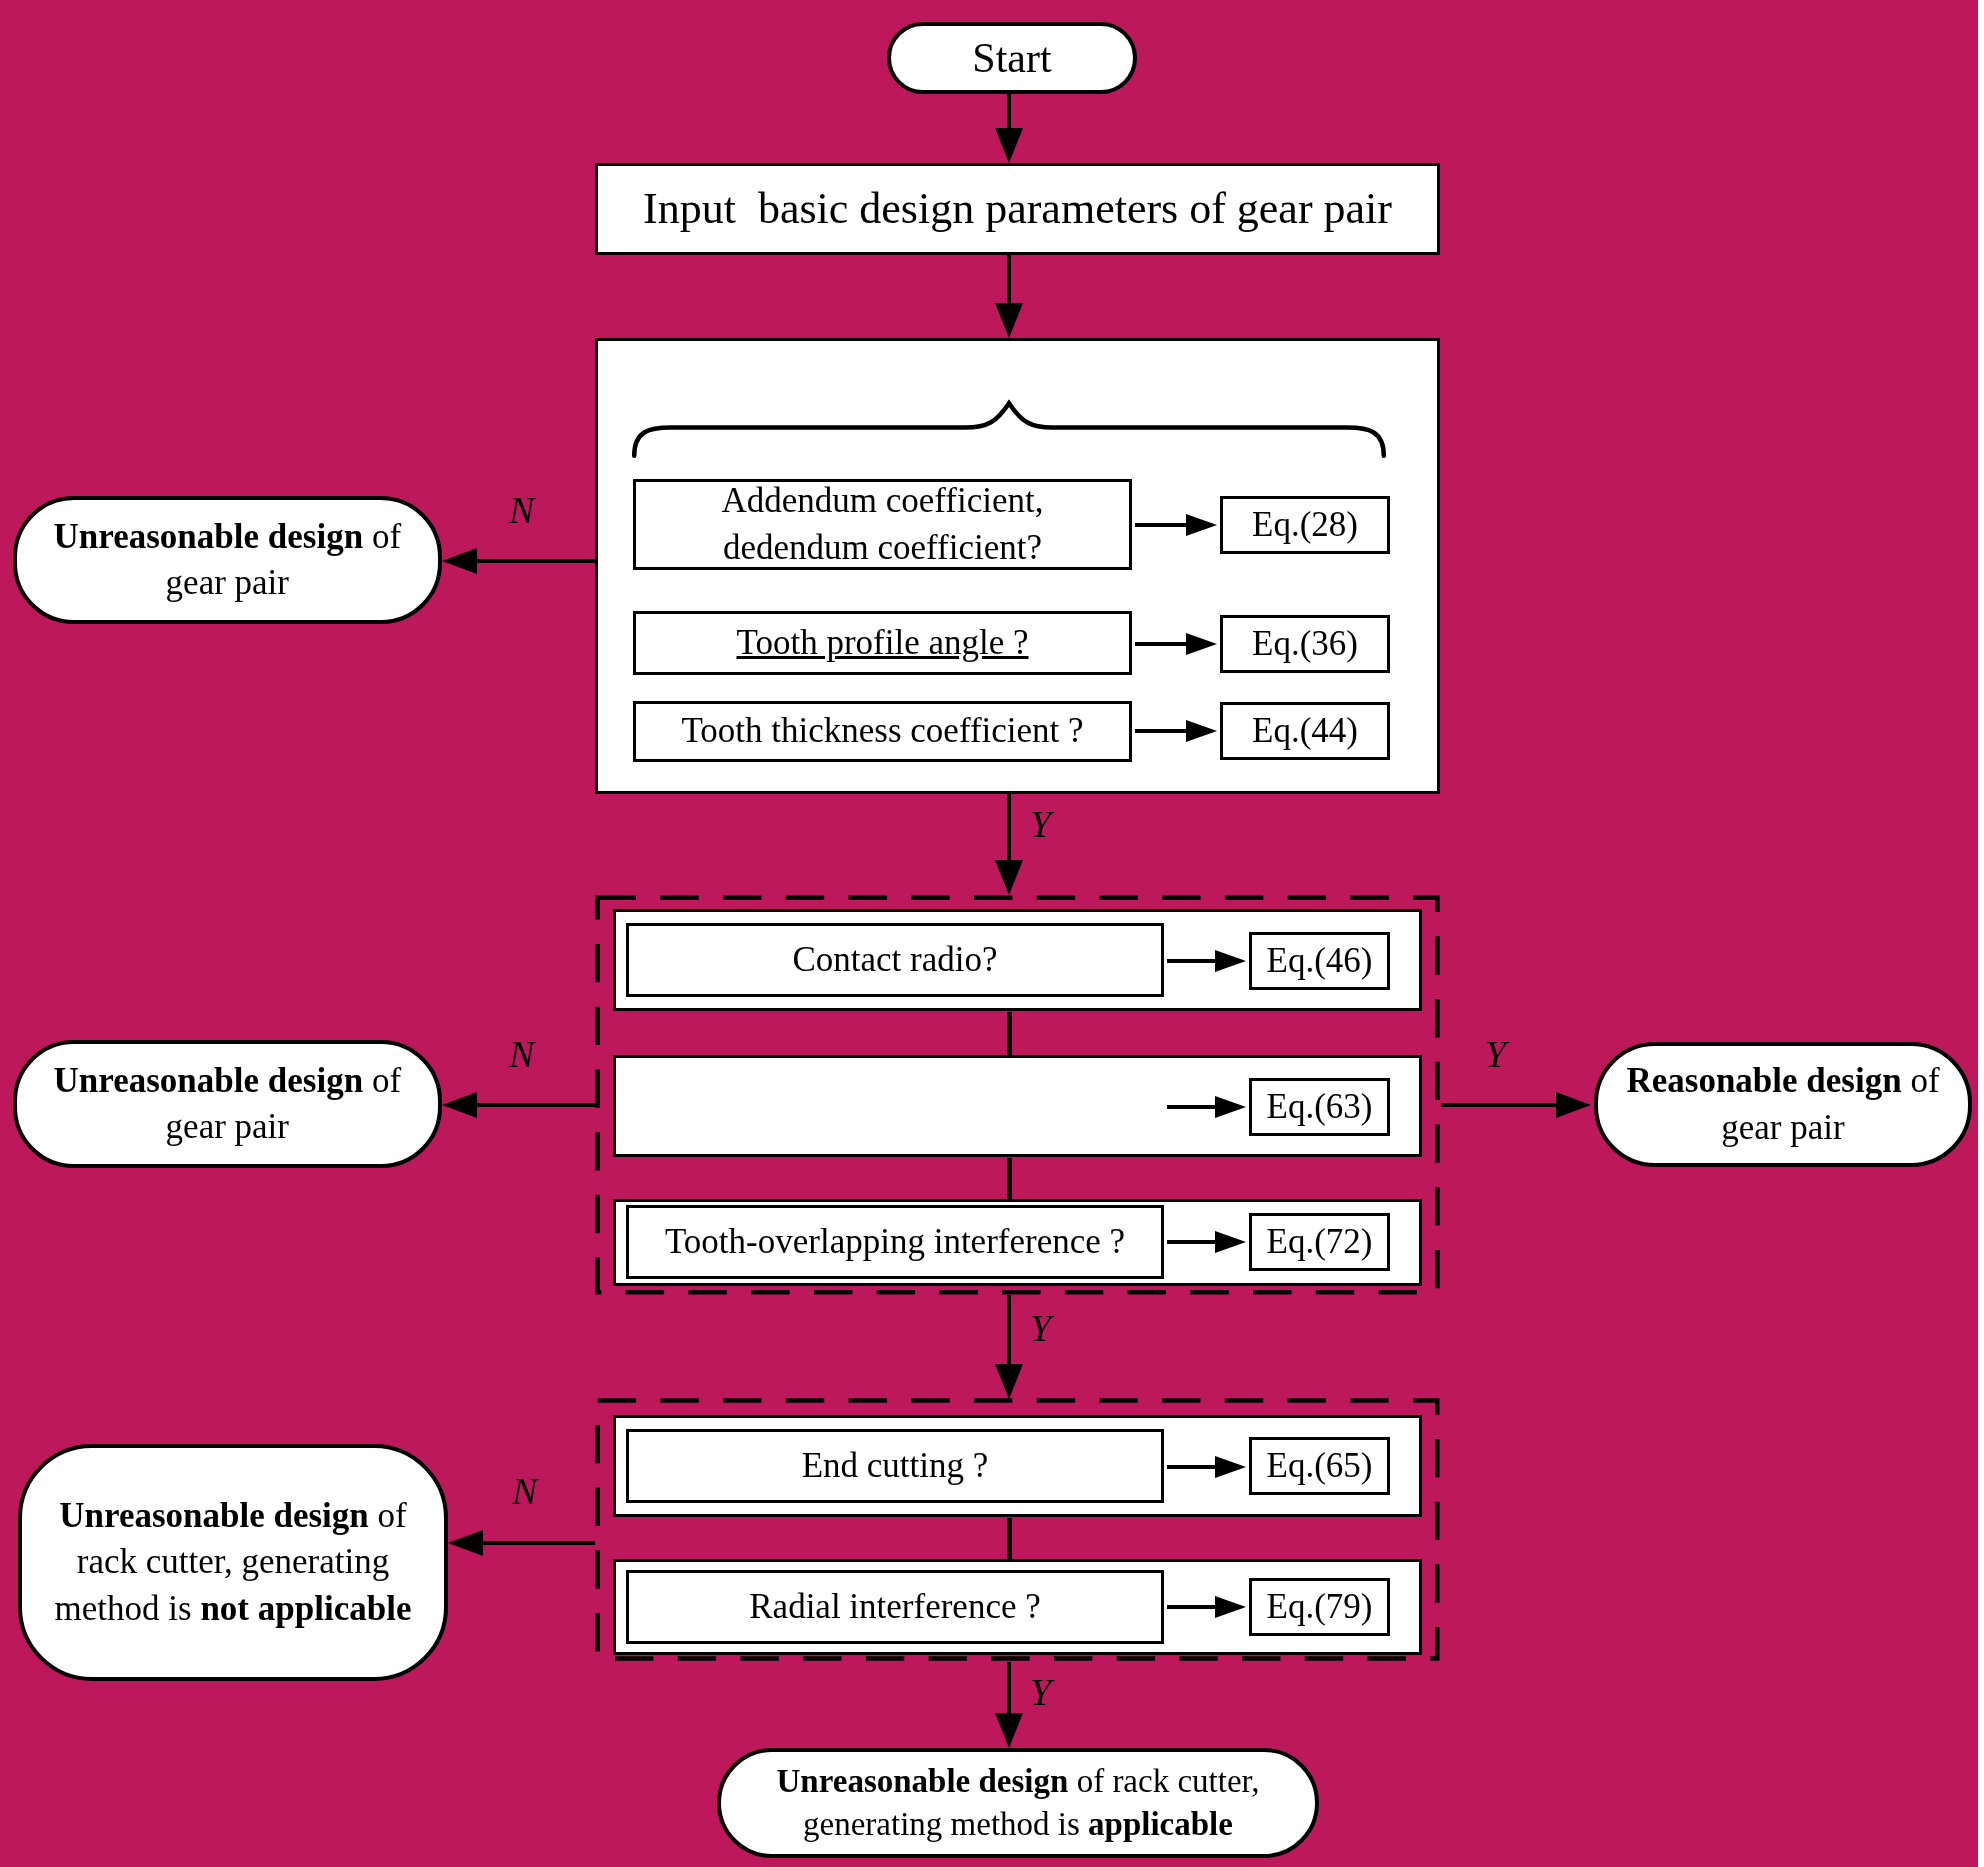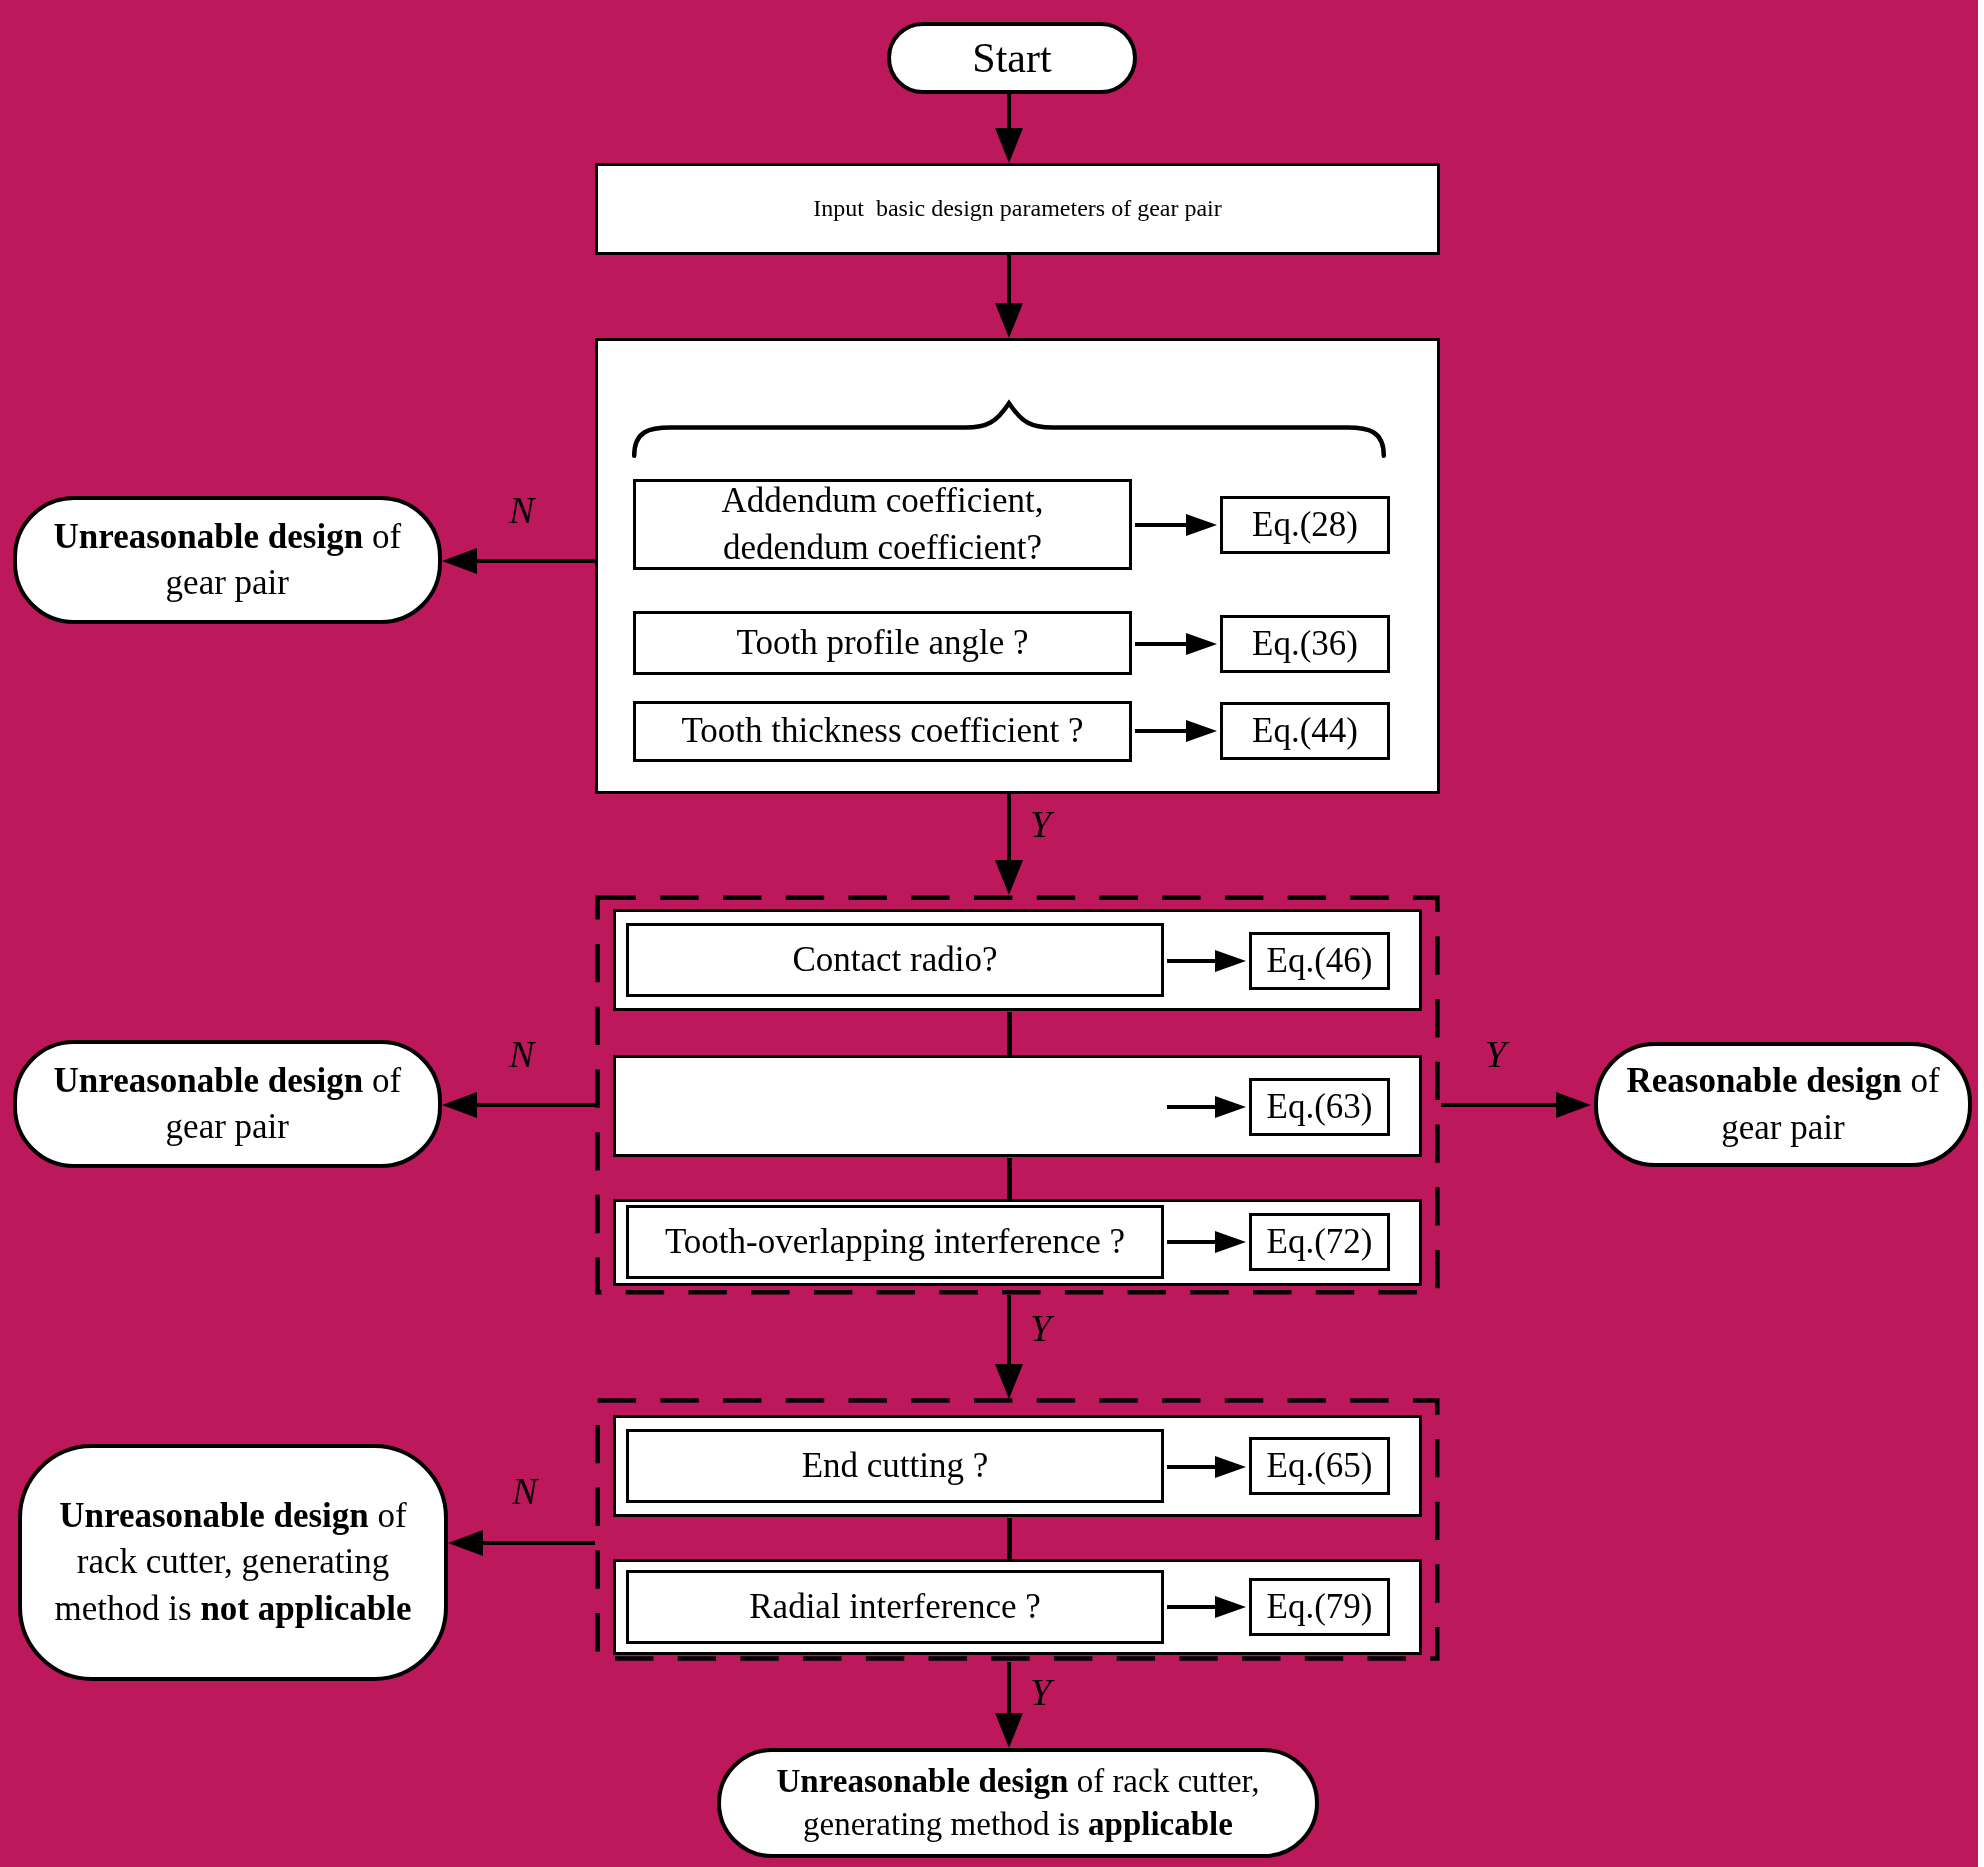--- a/index.html
+++ b/index.html
@@ -19,7 +19,7 @@
   }
   .stadium{border-width:4.5px;}
   .f66{font-size:42px;}
-  .f56{font-size:24px;line-height:1.3;}
+  .f56{font-size:44px;line-height:1.3;}
   .f54{font-size:35px;line-height:1.32;}
   .f52{font-size:33px;line-height:1.3;}
   .title{

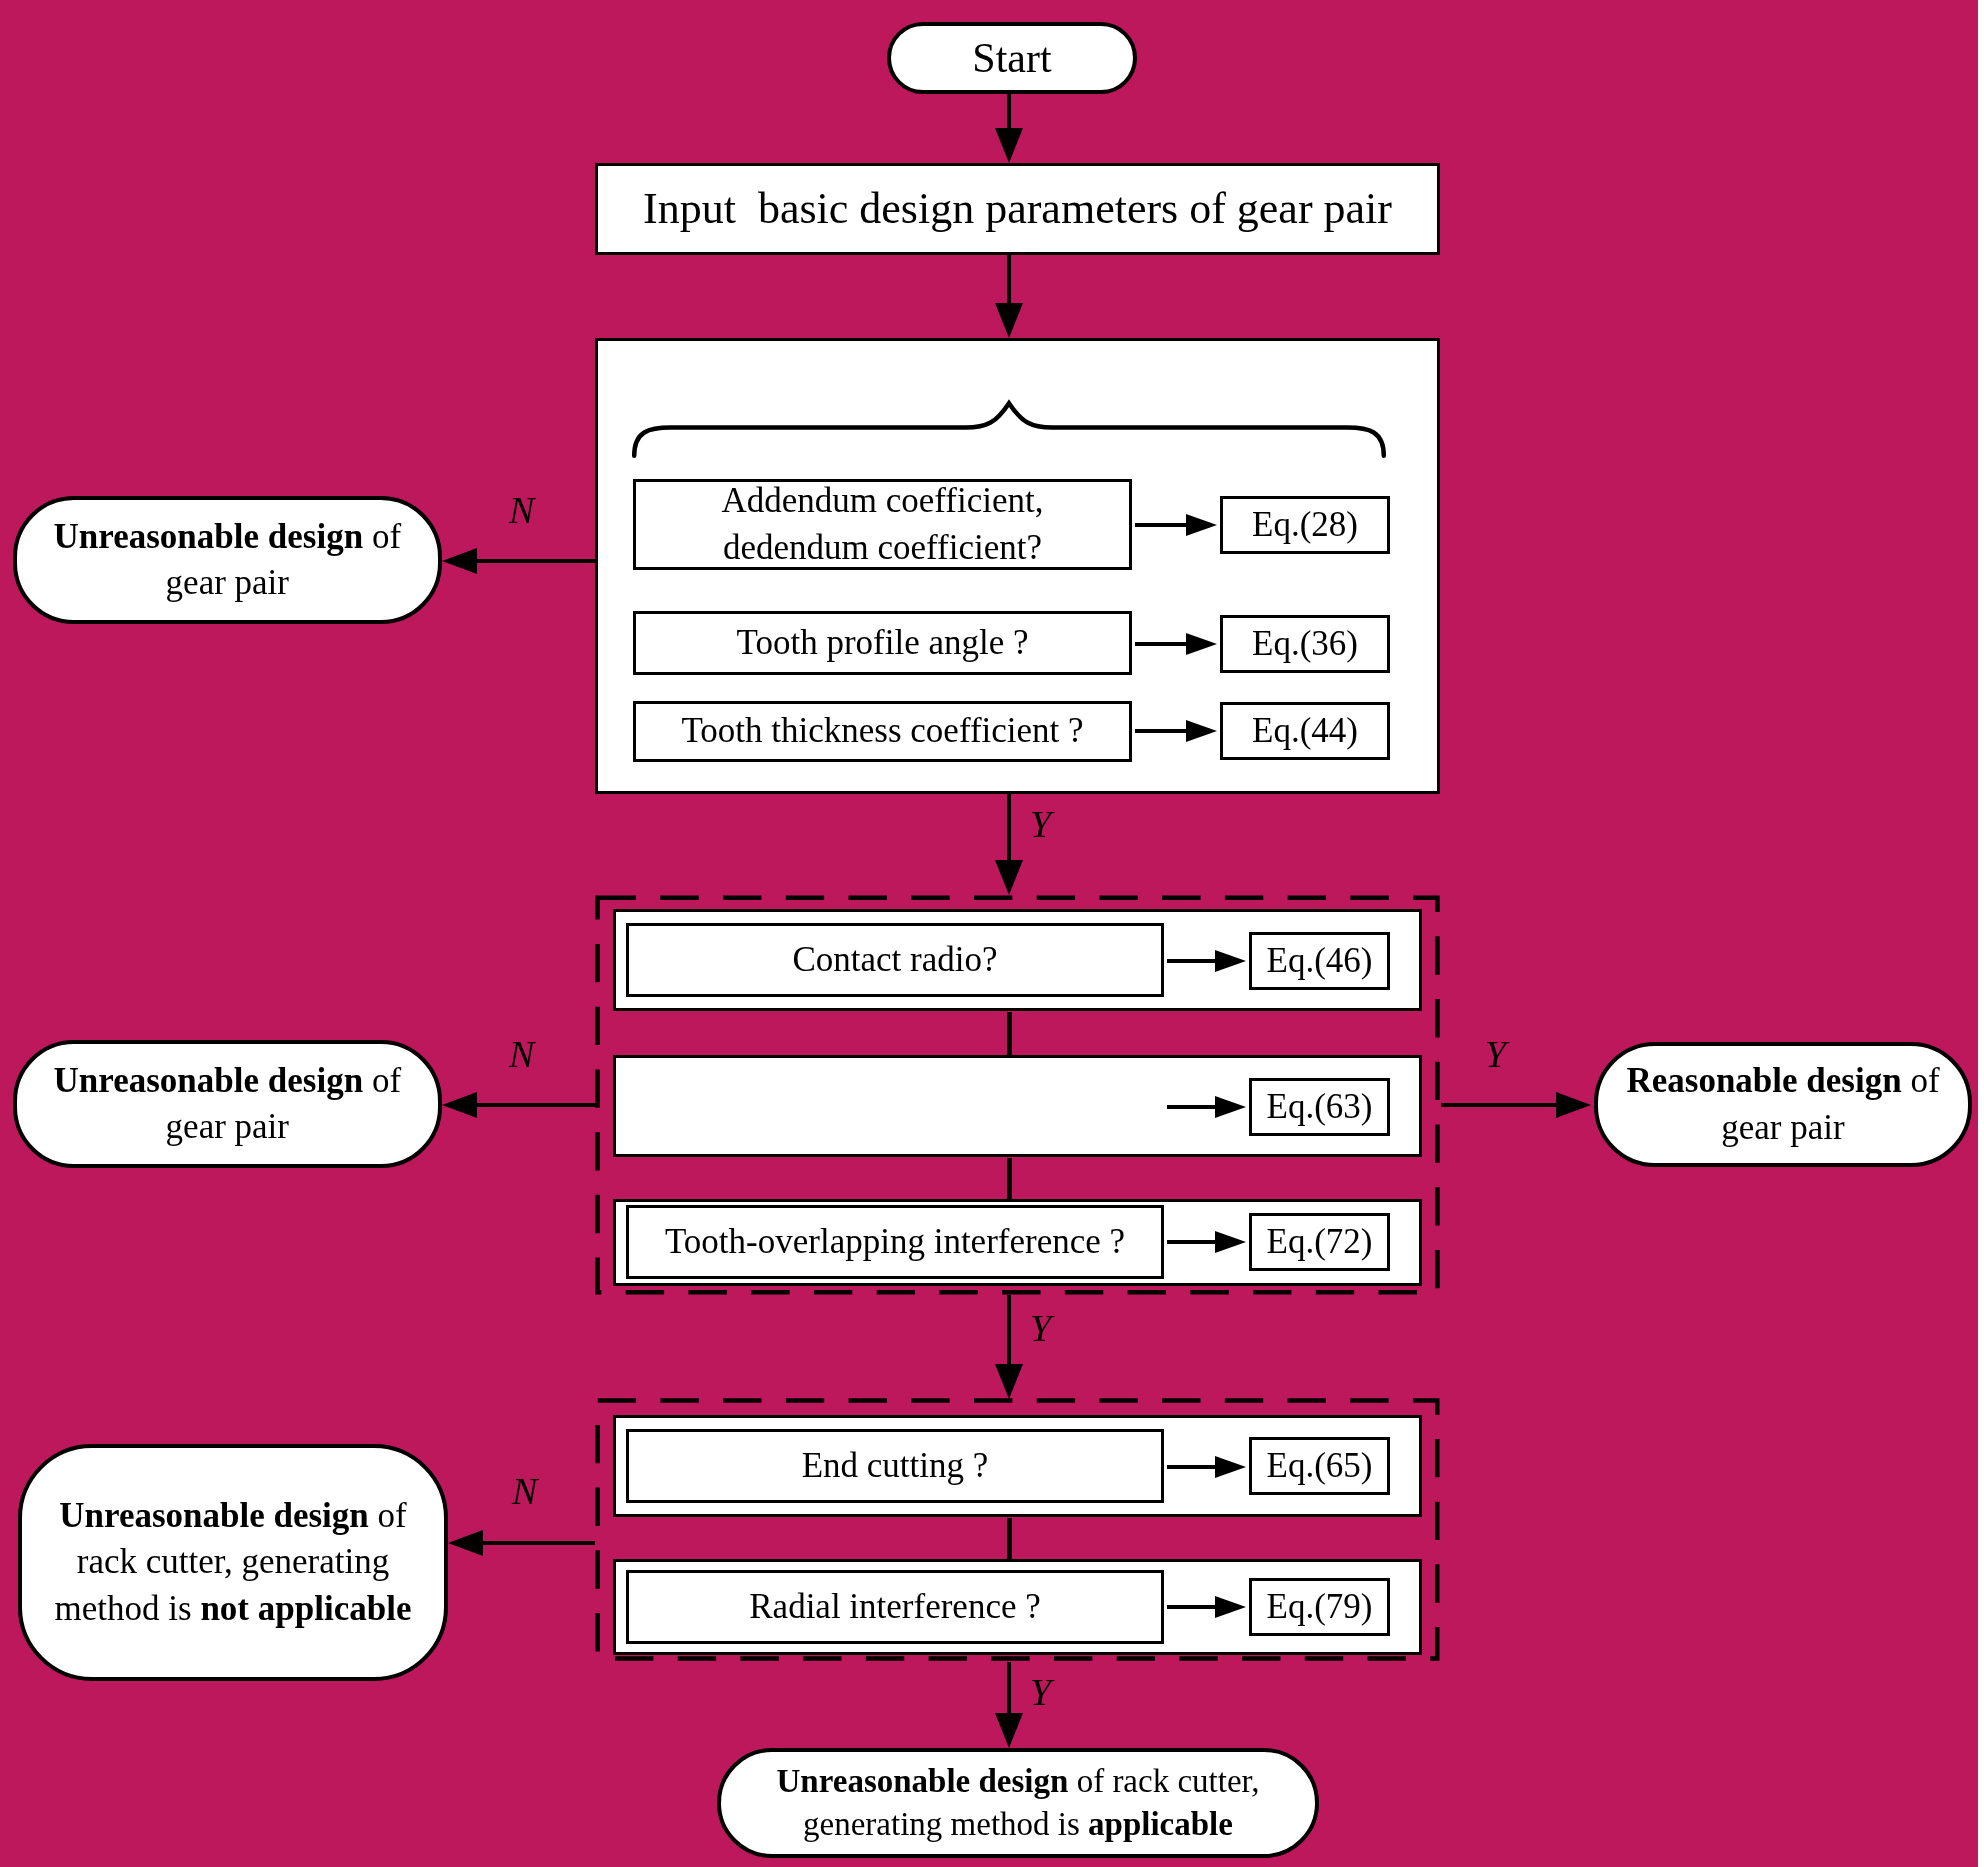--- a/index.html
+++ b/index.html
@@ -85,7 +85,7 @@
     <span>Eq.(28)</span>
   </div>
 
-  <div class="box f54" style="left:633px;top:611px;width:499px;height:64px;border-width:3.2px;">
+  <div class="box f54" style="left:633px;top:611px;width:499px;height:64px;border-width:3.2px;text-decoration:underline;">
     <span>Tooth profile angle ?</span>
   </div>
   <div class="ha sm" style="left:1135px;top:629px;width:82px;">

